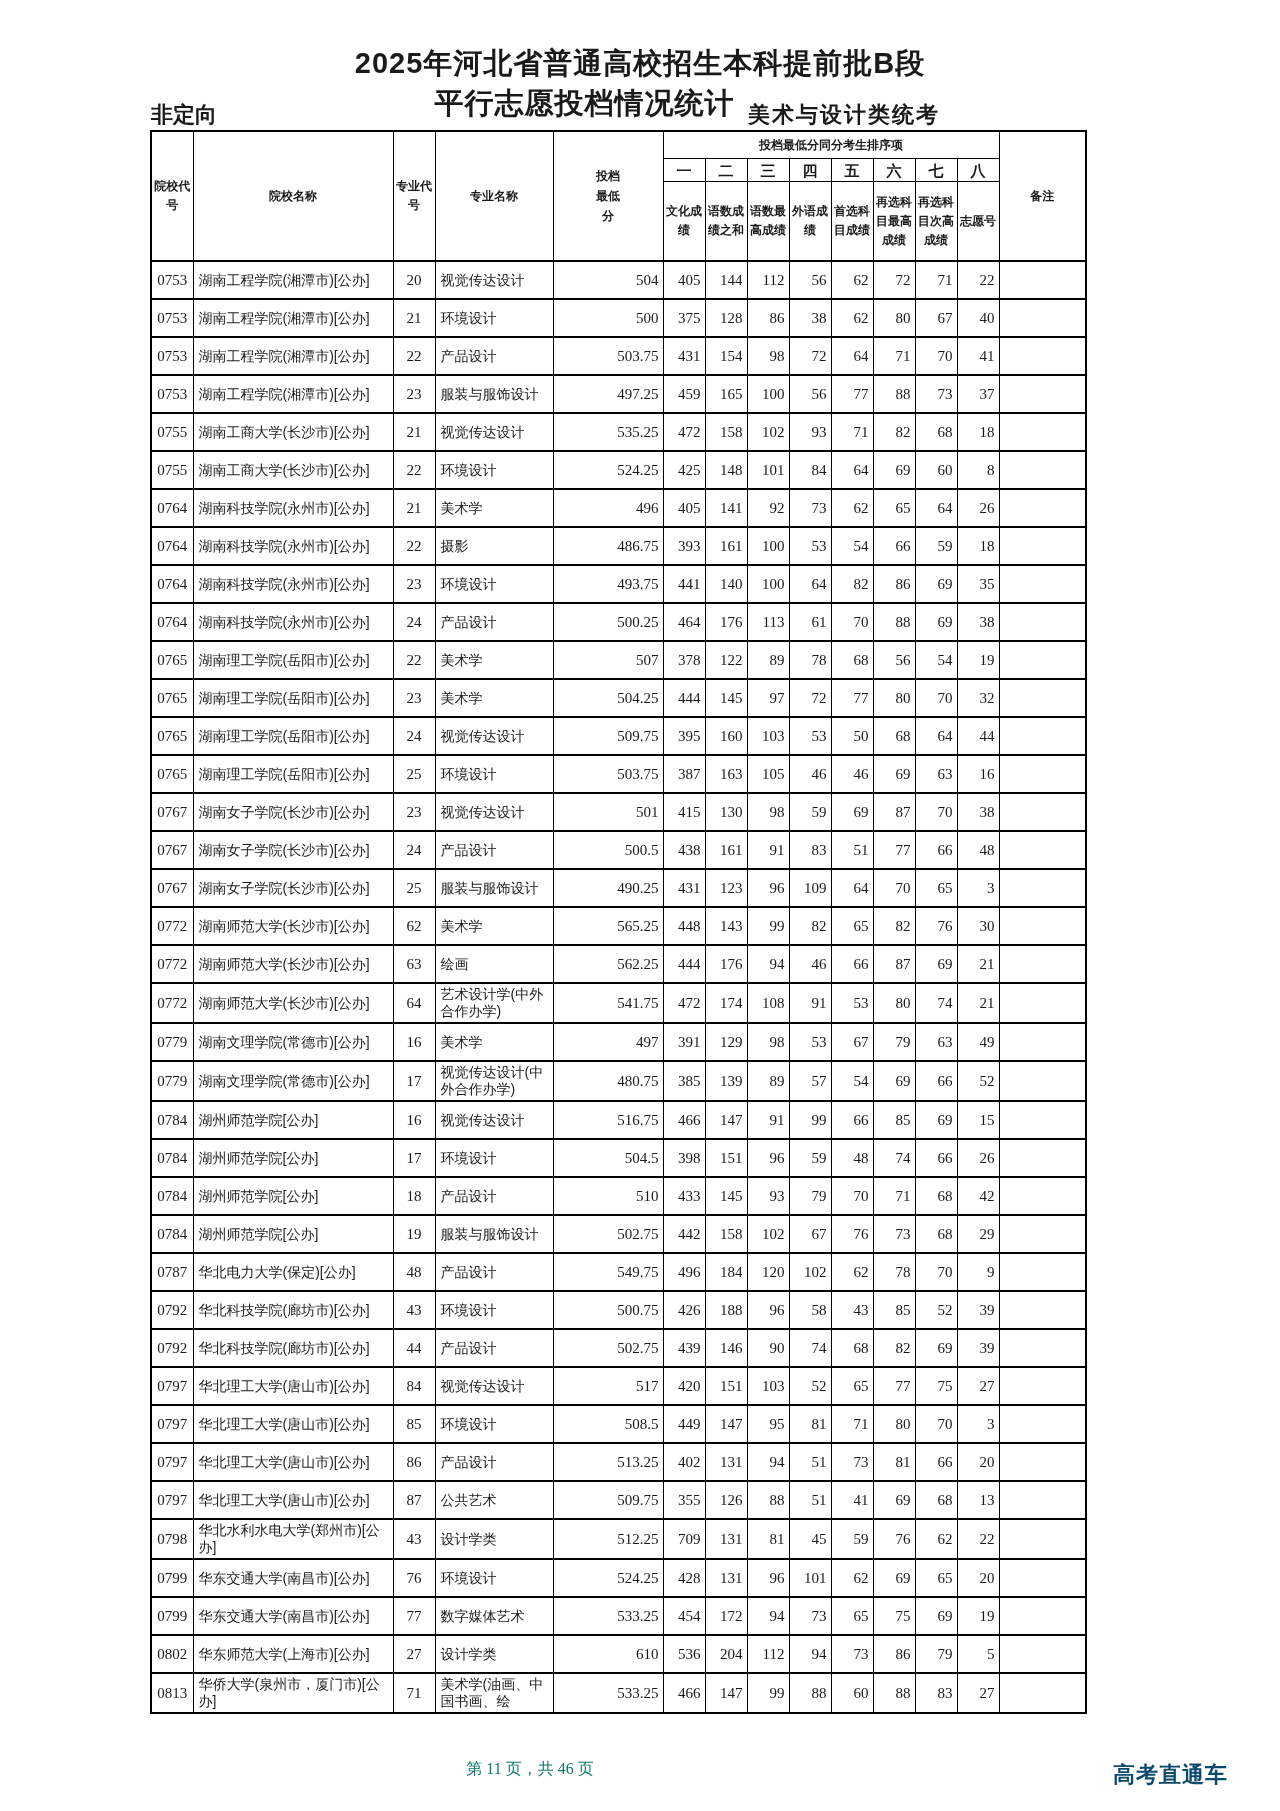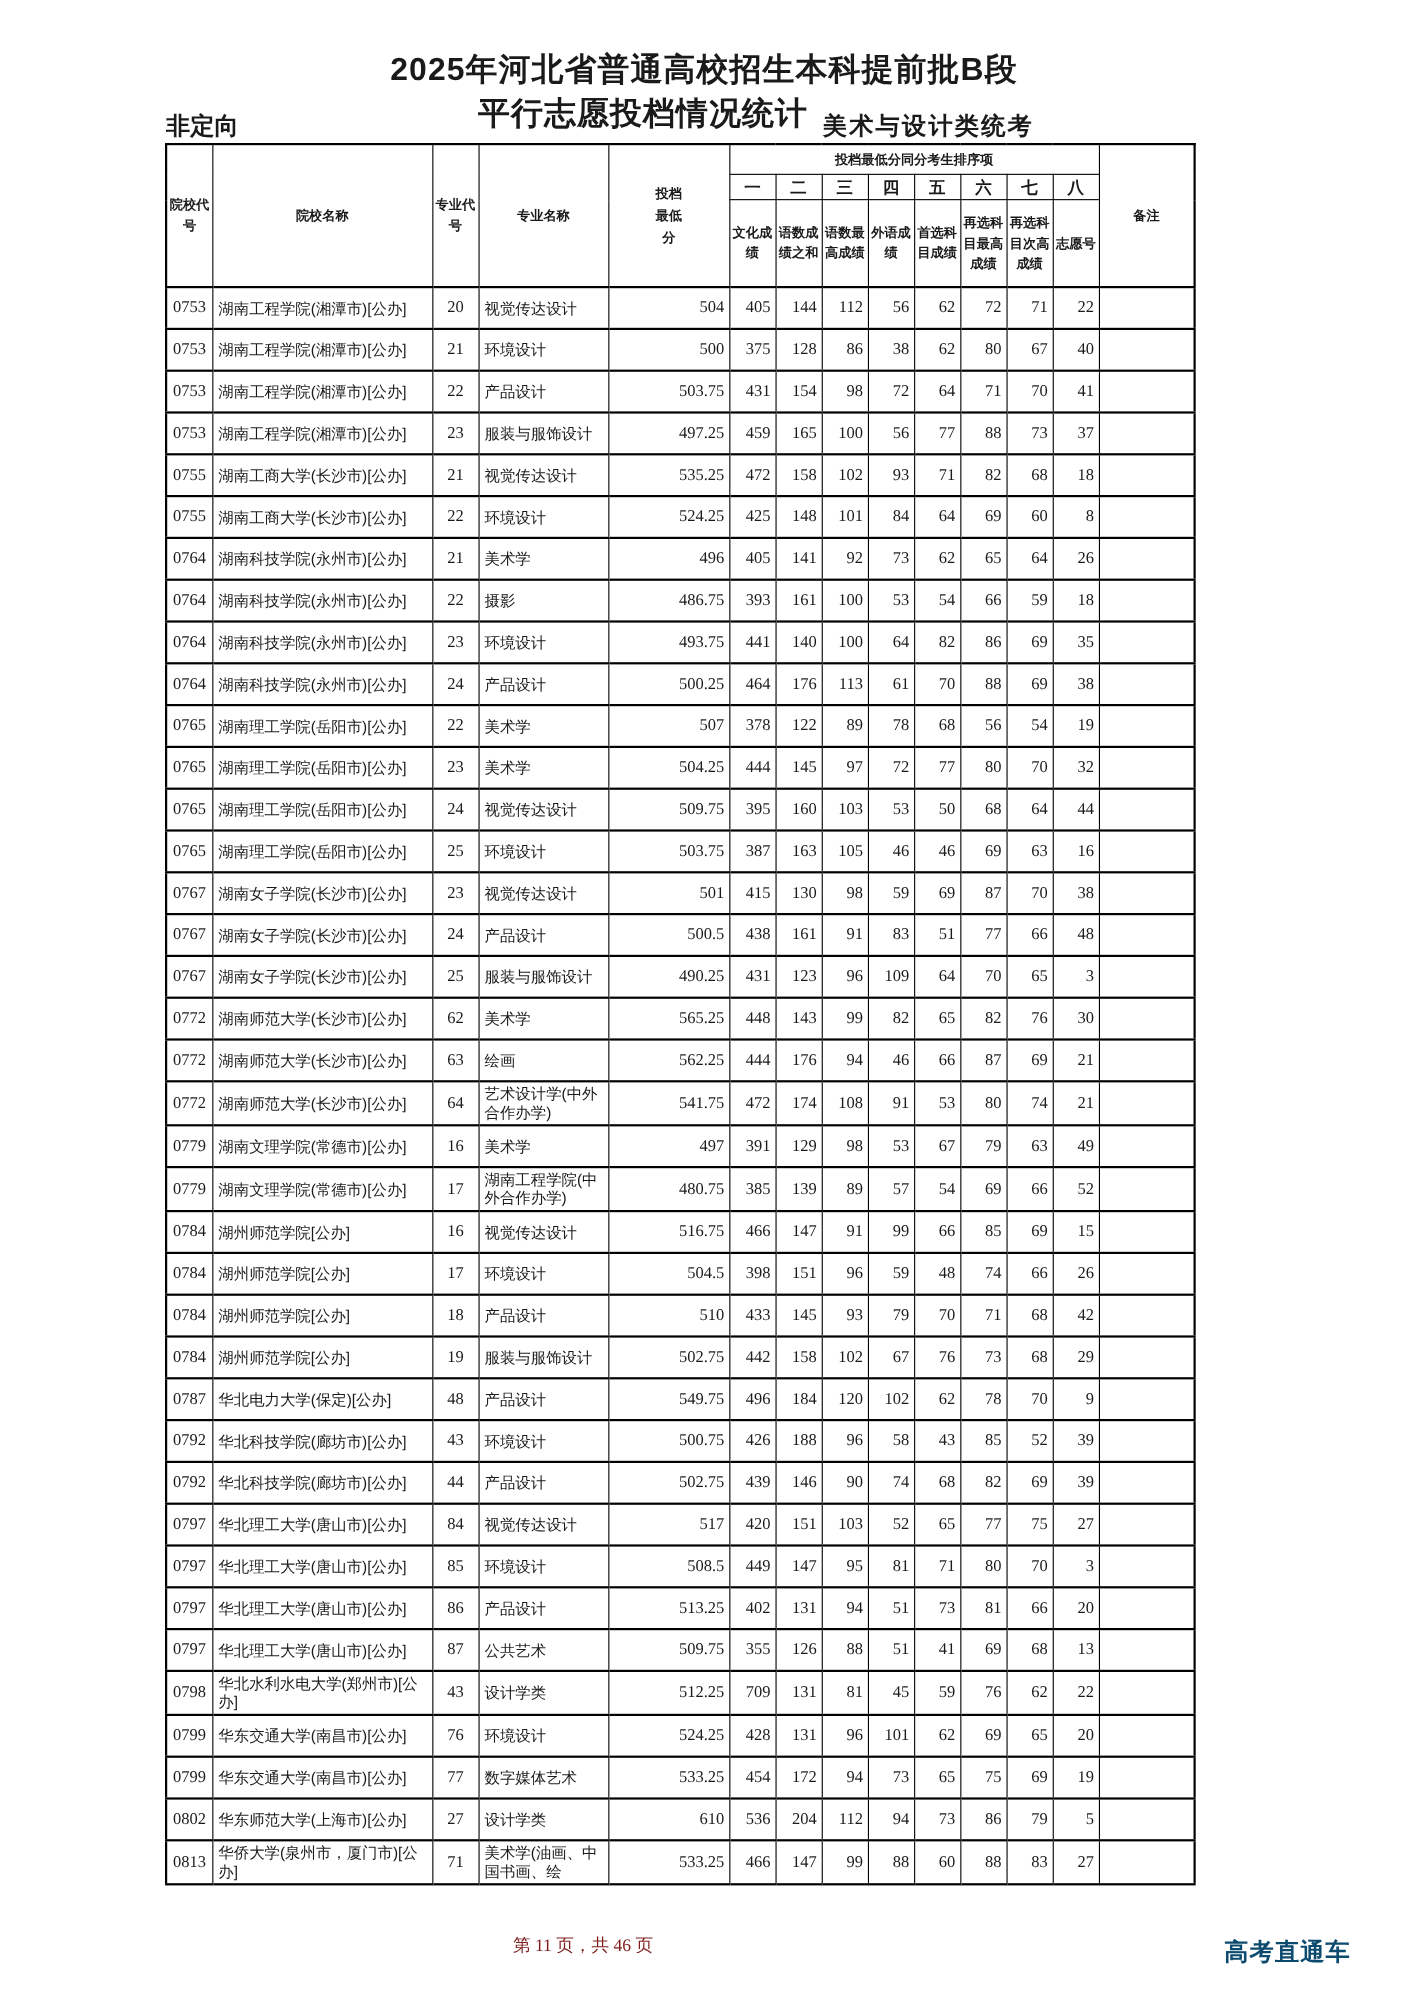--- a/index.html
+++ b/index.html
@@ -435,7 +435,7 @@
           <td class="ca num">0779</td>
           <td class="cl name">湖南文理学院(常德市)[公办]</td>
           <td class="ca num">17</td>
-          <td class="cl name">湖南工程学院(中外合作办学)</td>
+          <td class="cl name">视觉传达设计(中外合作办学)</td>
           <td class="cr num">480.75</td>
           <td class="cr num">385</td>
           <td class="cr num">139</td>

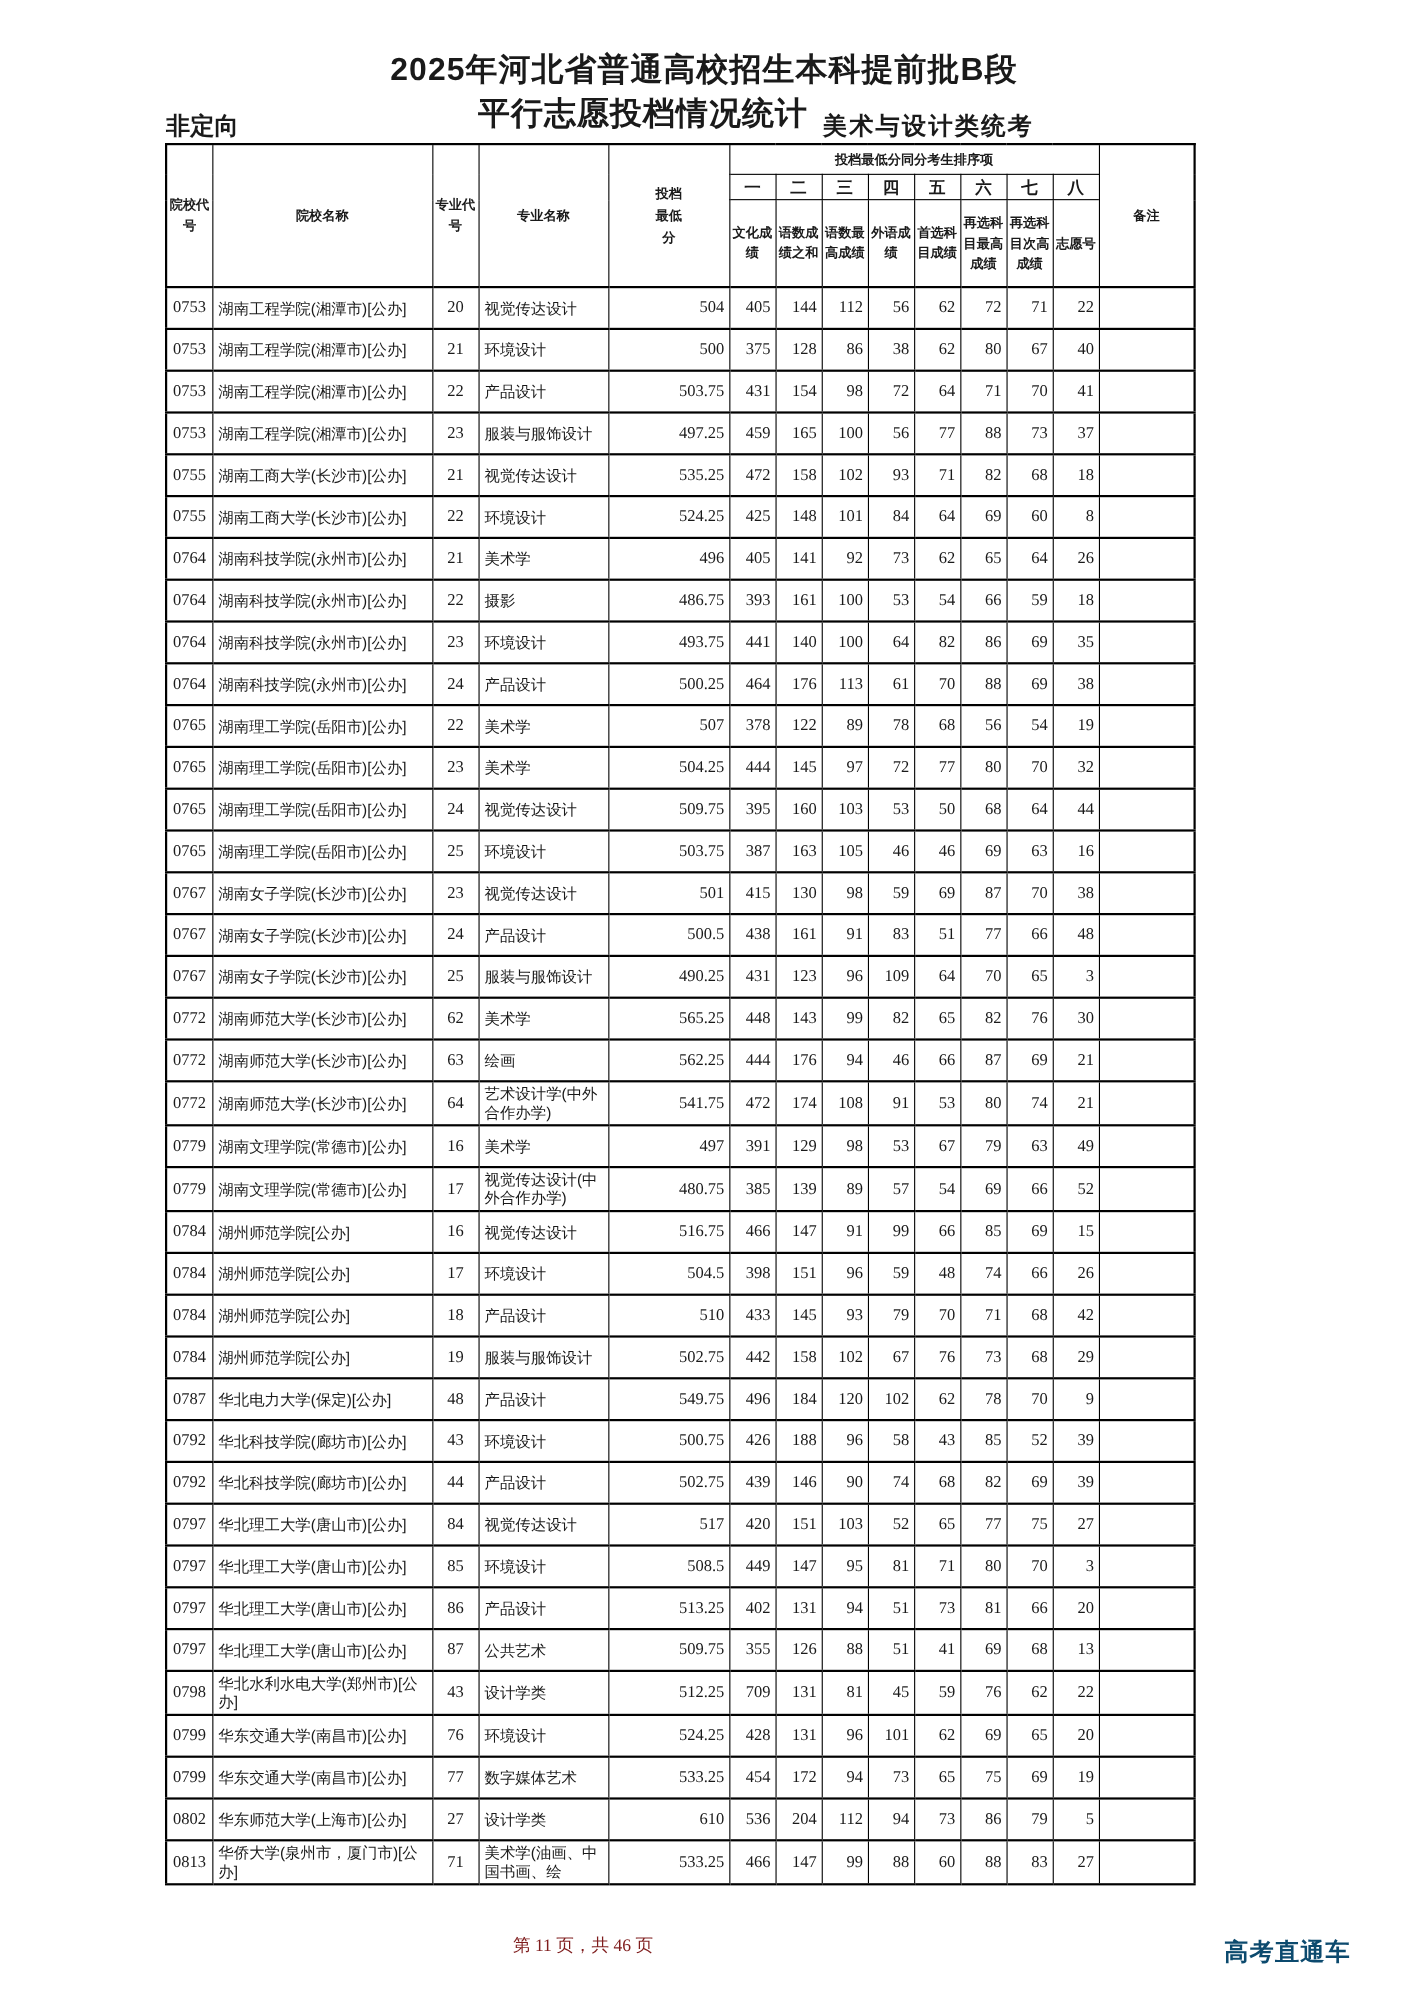--- a/index.html
+++ b/index.html
@@ -31,7 +31,7 @@
   .cr{text-align:right;padding-right:4px !important;}
   .narrow{display:inline-block;width:32px;line-height:20px;}
   .footer{position:absolute;top:1759px;left:150px;width:760px;text-align:center;
-          font-size:16px;color:#7f1d1d;font-family:"Liberation Serif",serif;}
+          font-size:16px;color:#0f766e;font-family:"Liberation Serif",serif;}
   .watermark{position:absolute;top:1760px;right:52px;font-size:22px;color:#0c4a6e;
              font-weight:bold;letter-spacing:1px;}
 </style>

